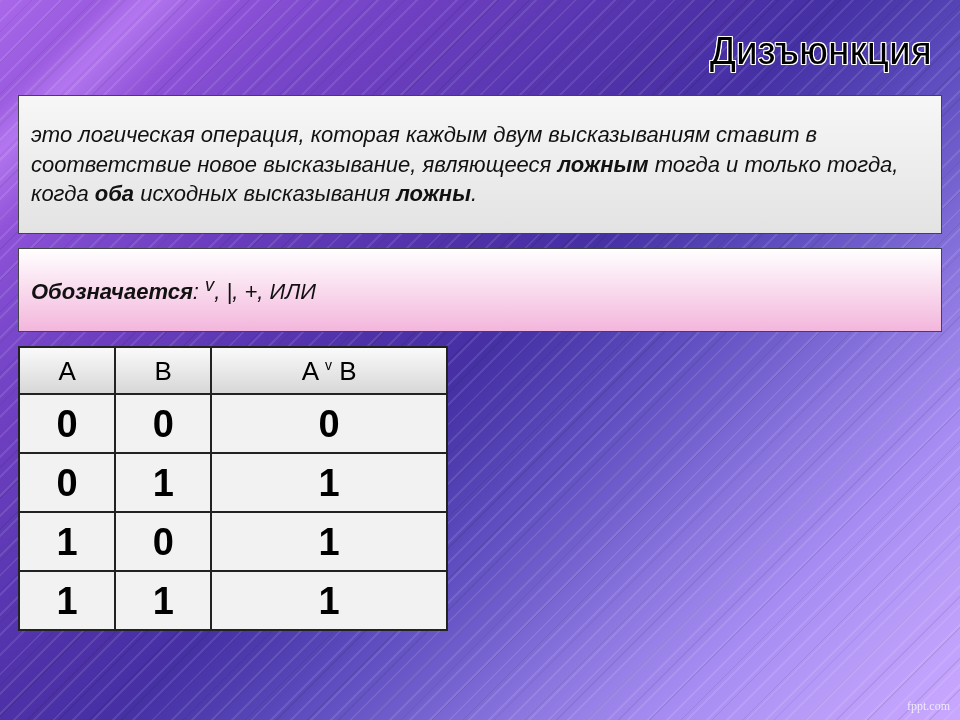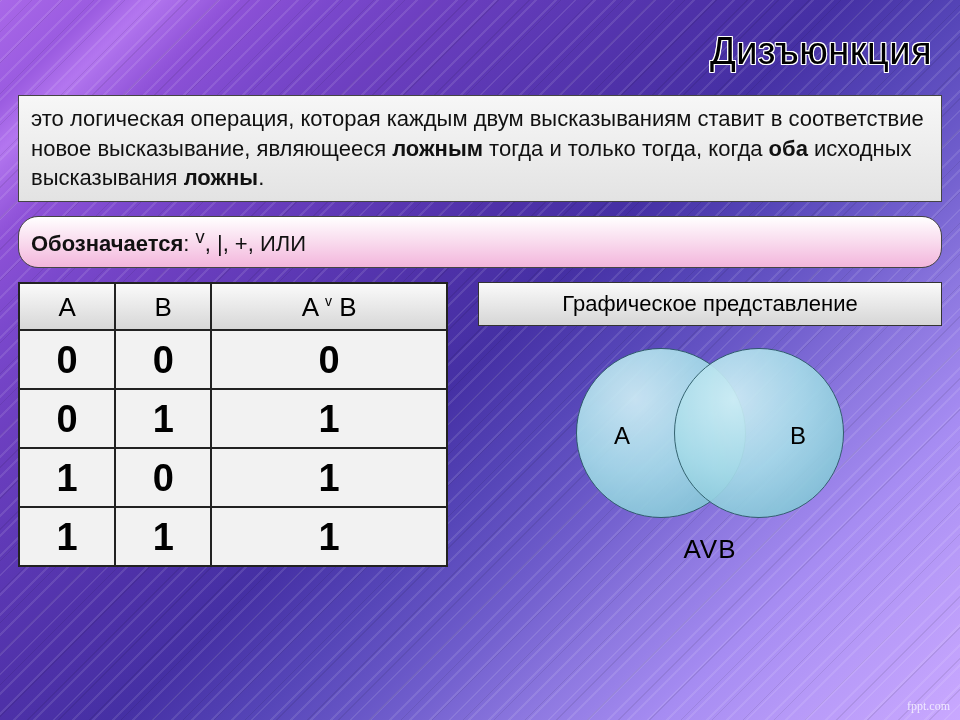--- a/index.html
+++ b/index.html
@@ -43,10 +43,11 @@
   }
   .panel {
     border: 1px solid #444;
-    padding: 8px 12px;
+    padding: 24px 12px;
     font-size: 22px;
     line-height: 1.35;
     margin-bottom: 14px;
+    font-style: italic;
   }
   .panel-gray { background: linear-gradient(#f7f7f7, #e3e3e3); color:#111; }
   .panel-blue { background: linear-gradient(#ffffff, #b9c4f5); color:#111; }

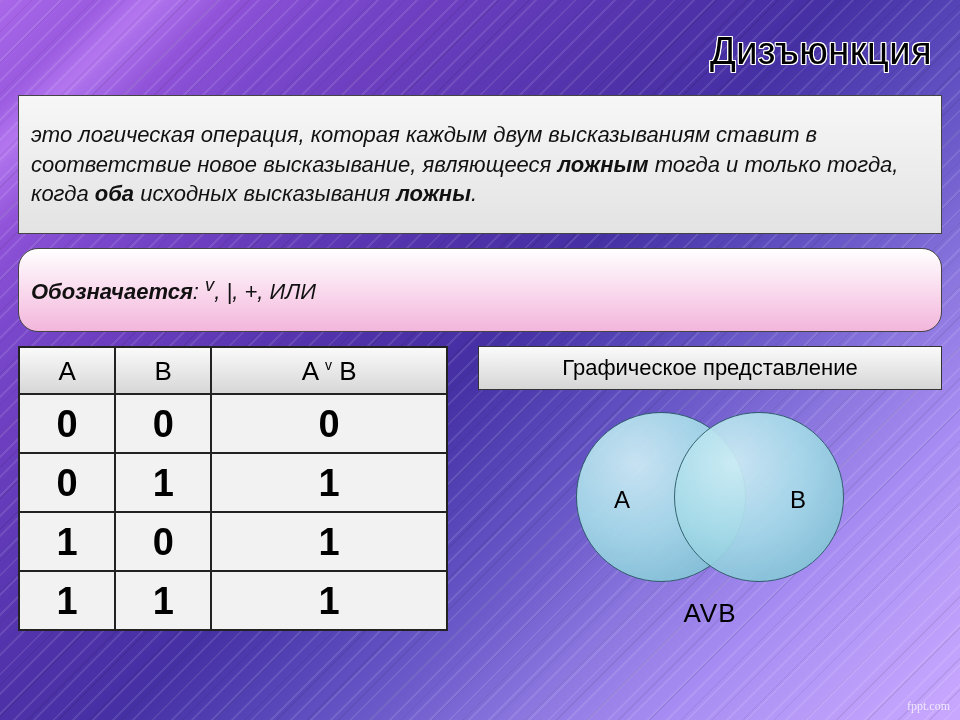--- a/index.html
+++ b/index.html
@@ -51,7 +51,7 @@
   }
   .panel-gray { background: linear-gradient(#f7f7f7, #e3e3e3); color:#111; }
   .panel-blue { background: linear-gradient(#ffffff, #b9c4f5); color:#111; }
-  .panel-pink { background: linear-gradient(#ffffff, #f3b6dc); color:#111;border-radius:20px; }
+  .panel-pink { background: linear-gradient(#ffffff, #f3b6dc); color:#111; }
   .panel b { font-weight: 900; }
   .row2 { display: flex; gap: 30px; margin-top: 6px; }
   .truth {

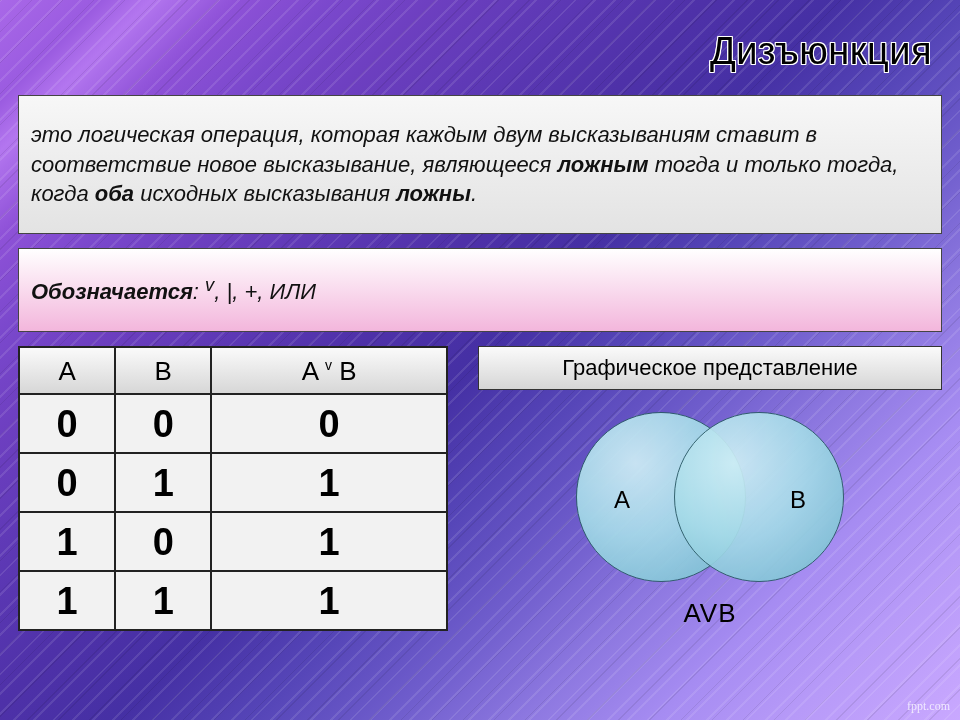--- a/index.html
+++ b/index.html
@@ -153,16 +153,6 @@
       </tbody>
     </table>
 
-    <div class="rightcol">
-      <div class="gp-hdr">Графическое представление</div>
-      <div class="venn">
-        <div class="circ a"></div>
-        <div class="circ b"></div>
-        <div class="vLabel la">A</div>
-        <div class="vLabel lb">B</div>
-      </div>
-      <div class="vBelow">AVB</div>
-    </div>
   </div>
 </div>
 

